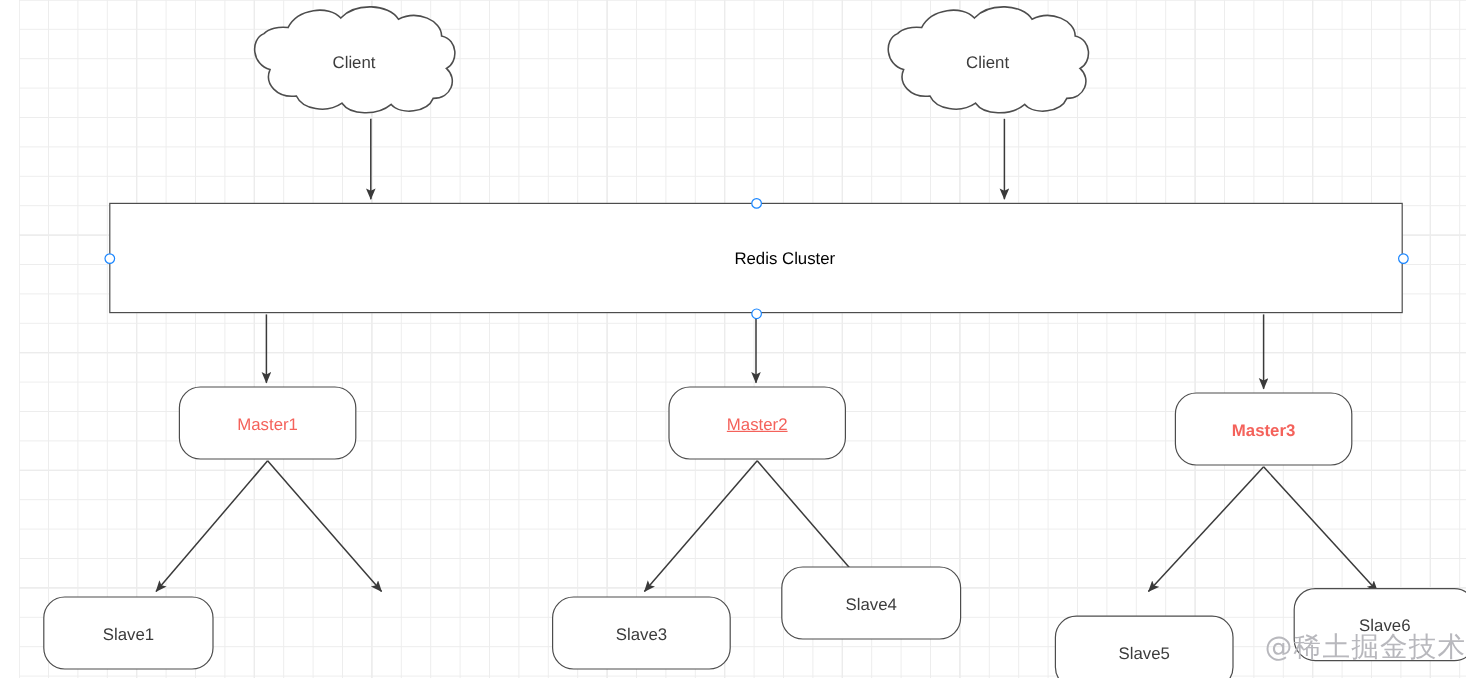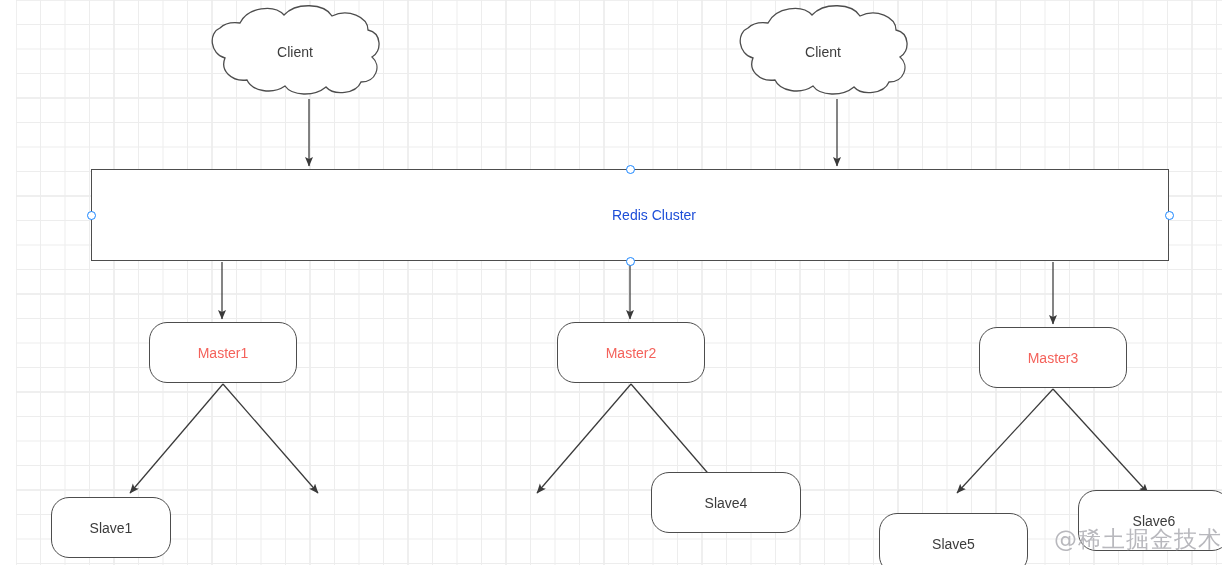--- a/index.html
+++ b/index.html
@@ -51,7 +51,7 @@
     border: 1.6px solid #4d4d4d;
     border-radius: 0;
     font-size: 14px;
-    color: #1d4ed8;
+    color: #000000;
     padding-left: 48px;
   }
   .cloud-label {

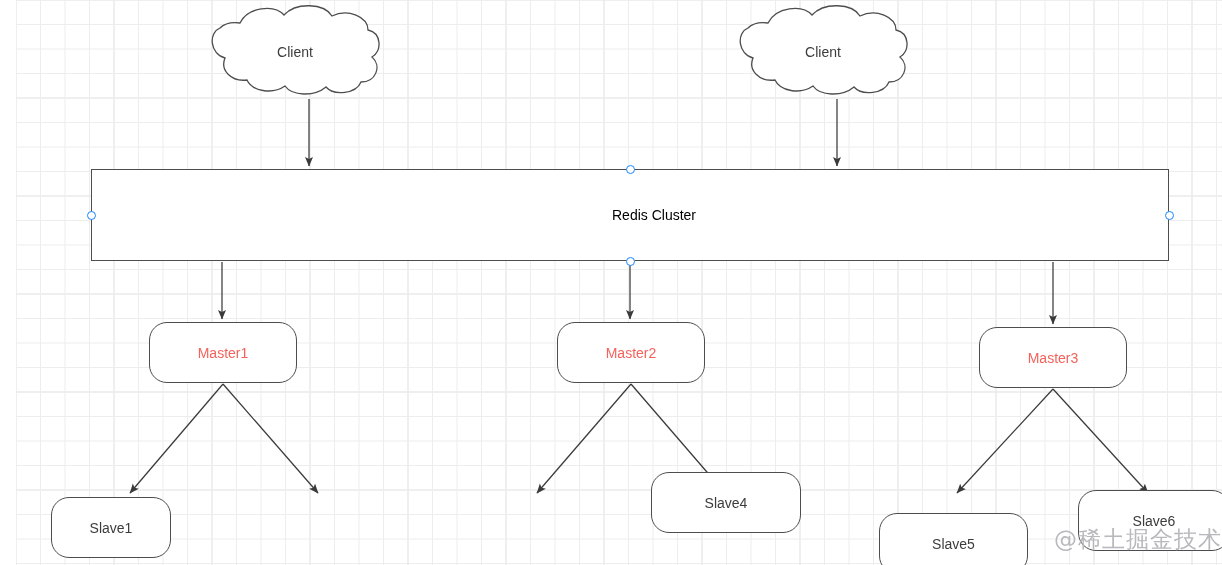--- a/index.html
+++ b/index.html
@@ -128,7 +128,7 @@
   <div class="node rect-node master-node" style="left:133px; top:322px; width:148px; height:61px;">
     <span>Master1</span>
   </div>
-  <div class="node rect-node master-node" style="left:541px; top:322px; width:148px; height:61px;">
+  <div class="node rect-node master-node" style="left:541px; top:322px; width:148px; height:61px;text-decoration:underline;">
     <span>Master2</span>
   </div>
   <div class="node rect-node master-node" style="left:963px; top:327px; width:148px; height:61px;">

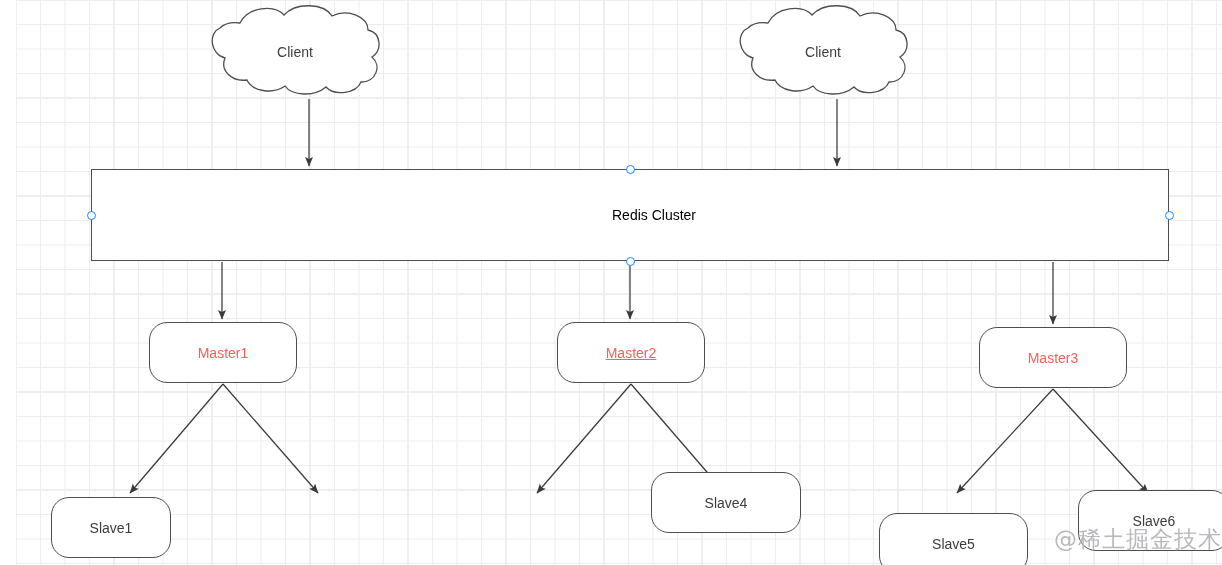--- a/index.html
+++ b/index.html
@@ -131,7 +131,7 @@
   <div class="node rect-node master-node" style="left:541px; top:322px; width:148px; height:61px;text-decoration:underline;">
     <span>Master2</span>
   </div>
-  <div class="node rect-node master-node" style="left:963px; top:327px; width:148px; height:61px;">
+  <div class="node rect-node master-node" style="left:963px; top:327px; width:148px; height:61px;font-weight:bold;">
     <span>Master3</span>
   </div>
 

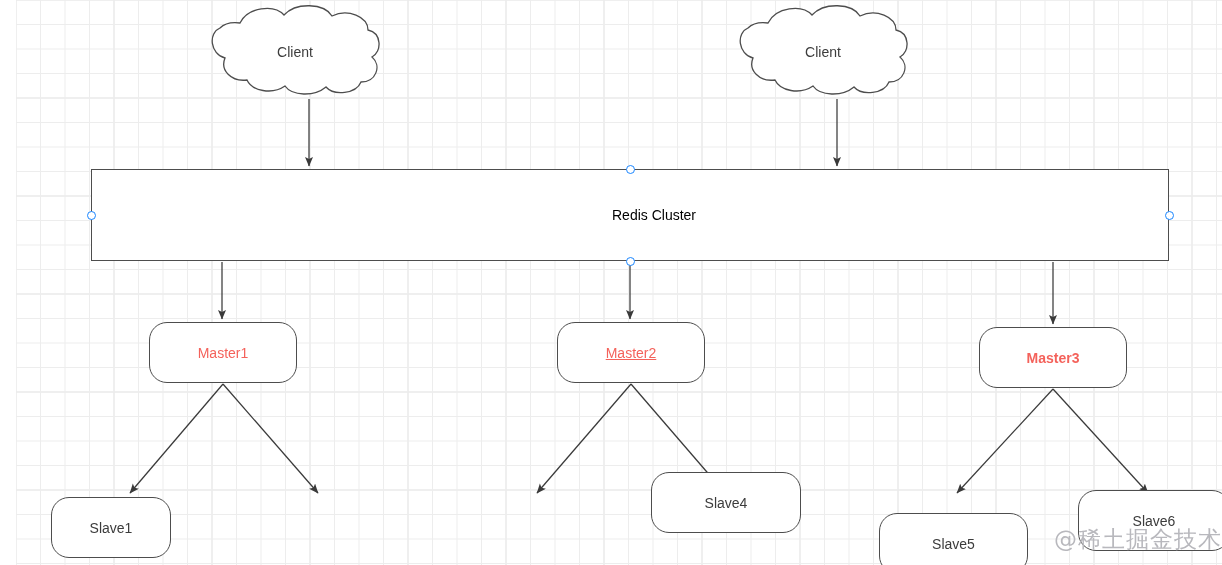--- a/index.html
+++ b/index.html
@@ -135,7 +135,7 @@
     <span>Master3</span>
   </div>
 
-  <div class="node rect-node" style="left:35px; top:497px; width:120px; height:61px;">
+  <div class="node rect-node" style="left:20px; top:497px; width:142px; height:61px;">
     <span>Slave1</span>
   </div>
   <div class="node rect-node" style="left:635px; top:472px; width:150px; height:61px;">

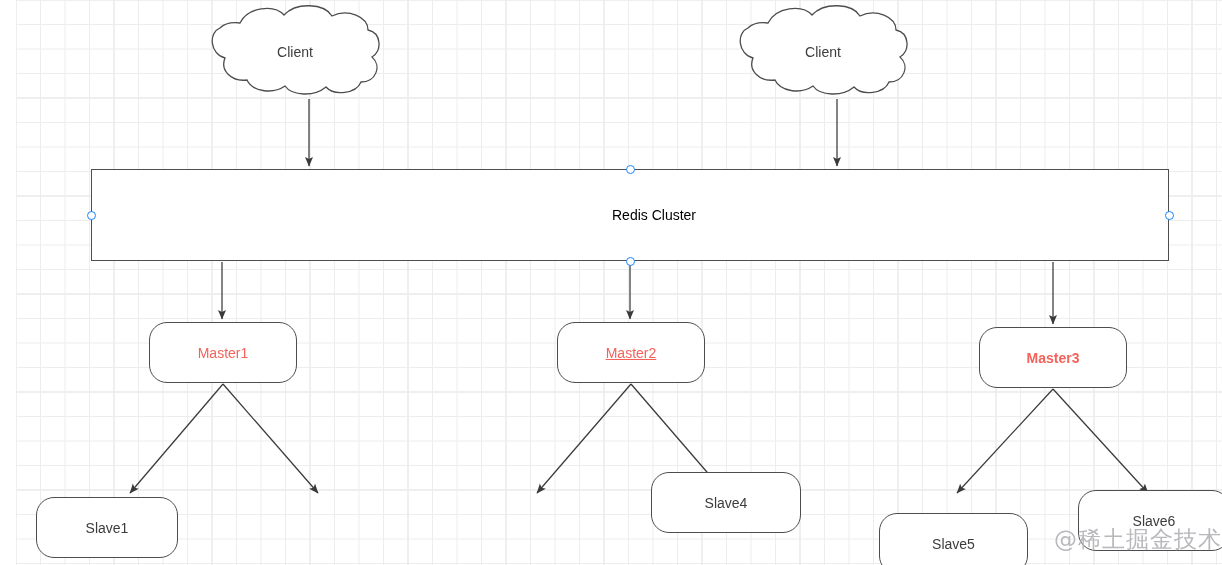--- a/index.html
+++ b/index.html
@@ -138,6 +138,9 @@
   <div class="node rect-node" style="left:20px; top:497px; width:142px; height:61px;">
     <span>Slave1</span>
   </div>
+  <div class="node rect-node" style="left:444px; top:497px; width:149px; height:61px;">
+    <span>Slave3</span>
+  </div>
   <div class="node rect-node" style="left:635px; top:472px; width:150px; height:61px;">
     <span>Slave4</span>
   </div>

